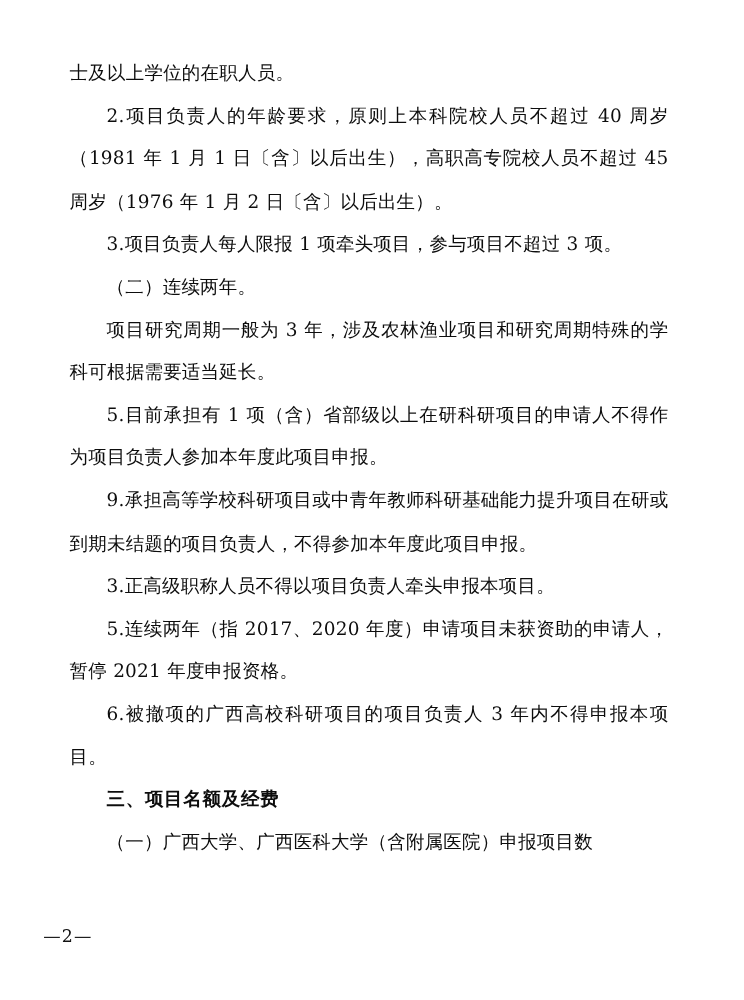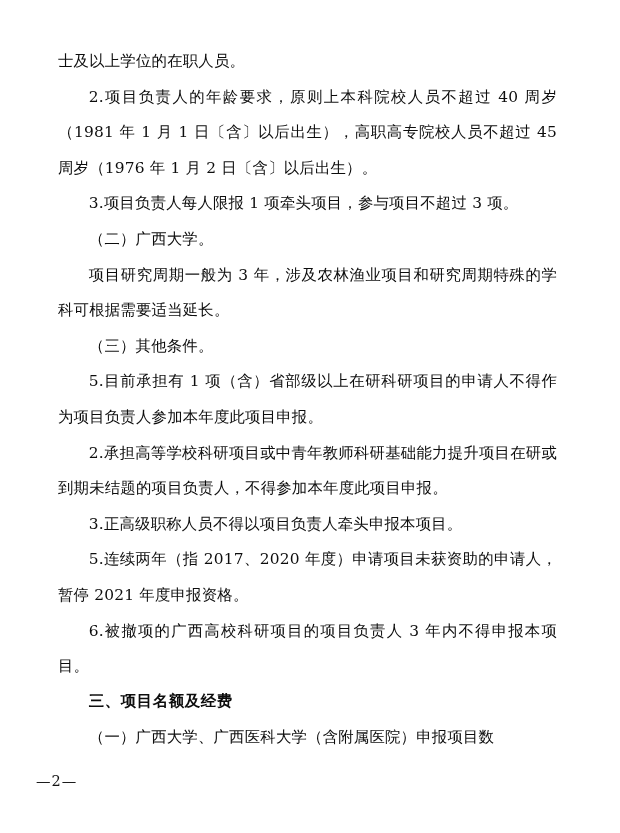--- a/index.html
+++ b/index.html
@@ -61,7 +61,7 @@
     <p class="para">士及以上学位的在职人员。</p>
     <p class="para indent">2.项目负责人的年龄要求，原则上本科院校人员不超过 40 周岁（1981 年 1 月 1 日〔含〕以后出生），高职高专院校人员不超过 45 周岁（1976 年 1 月 2 日〔含〕以后出生）。</p>
     <p class="para indent">3.项目负责人每人限报 1 项牵头项目，参与项目不超过 3 项。</p>
-    <p class="para indent">（二）广西大学。</p>
+    <p class="para indent">（二）连续两年。</p>
     <p class="para indent">项目研究周期一般为 3 年，涉及农林渔业项目和研究周期特殊的学科可根据需要适当延长。</p>
     <p class="para indent">（三）其他条件。</p>
     <p class="para indent">5.目前承担有 1 项（含）省部级以上在研科研项目的申请人不得作为项目负责人参加本年度此项目申报。</p>

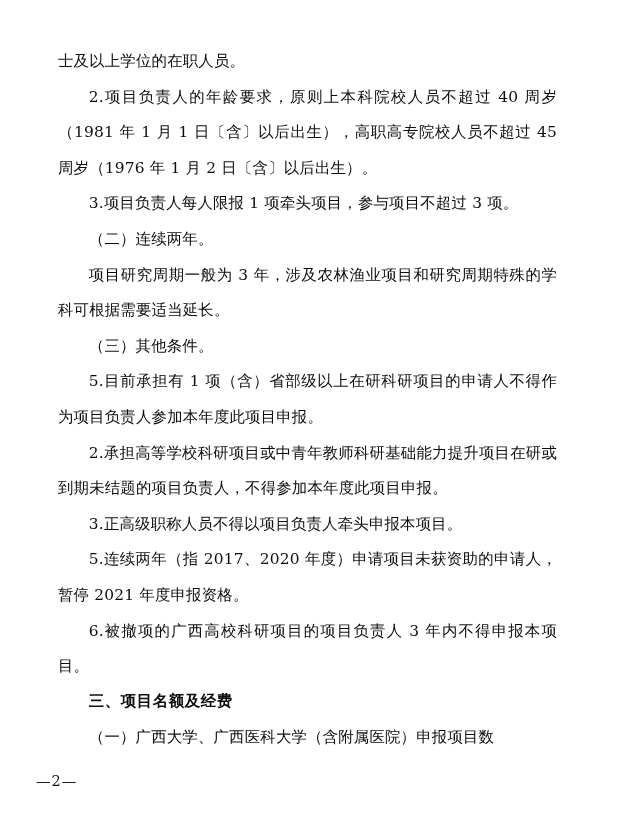--- a/index.html
+++ b/index.html
@@ -63,7 +63,6 @@
     <p class="para indent">3.项目负责人每人限报 1 项牵头项目，参与项目不超过 3 项。</p>
     <p class="para indent">（二）连续两年。</p>
     <p class="para indent">项目研究周期一般为 3 年，涉及农林渔业项目和研究周期特殊的学科可根据需要适当延长。</p>
-    <p class="para indent">（三）其他条件。</p>
     <p class="para indent">5.目前承担有 1 项（含）省部级以上在研科研项目的申请人不得作为项目负责人参加本年度此项目申报。</p>
     <p class="para indent">2.承担高等学校科研项目或中青年教师科研基础能力提升项目在研或到期未结题的项目负责人，不得参加本年度此项目申报。</p>
     <p class="para indent">3.正高级职称人员不得以项目负责人牵头申报本项目。</p>

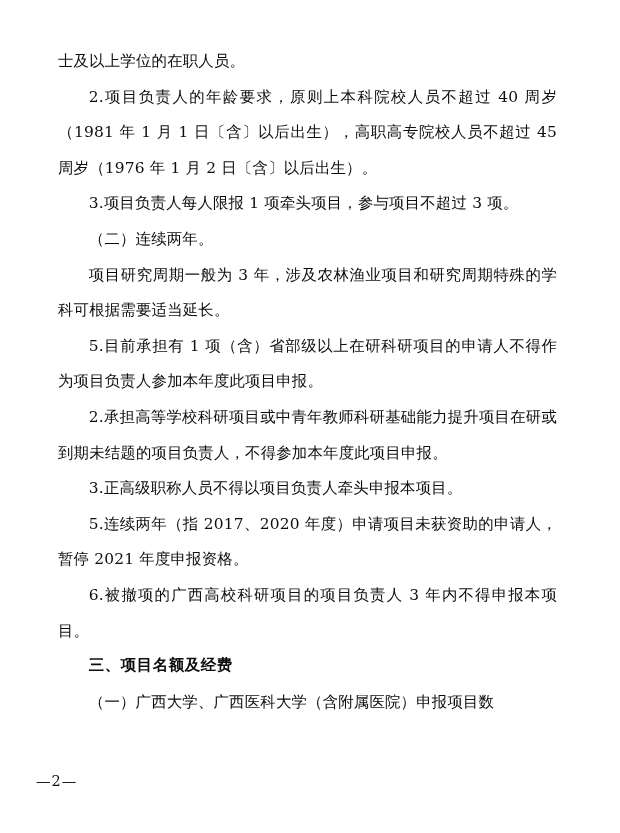--- a/index.html
+++ b/index.html
@@ -64,7 +64,7 @@
     <p class="para indent">（二）连续两年。</p>
     <p class="para indent">项目研究周期一般为 3 年，涉及农林渔业项目和研究周期特殊的学科可根据需要适当延长。</p>
     <p class="para indent">5.目前承担有 1 项（含）省部级以上在研科研项目的申请人不得作为项目负责人参加本年度此项目申报。</p>
-    <p class="para indent">2.承担高等学校科研项目或中青年教师科研基础能力提升项目在研或到期未结题的项目负责人，不得参加本年度此项目申报。</p>
+    <p class="para indent">9.承担高等学校科研项目或中青年教师科研基础能力提升项目在研或到期未结题的项目负责人，不得参加本年度此项目申报。</p>
     <p class="para indent">3.正高级职称人员不得以项目负责人牵头申报本项目。</p>
     <p class="para indent">5.连续两年（指 2017、2020 年度）申请项目未获资助的申请人，暂停 2021 年度申报资格。</p>
     <p class="para indent">6.被撤项的广西高校科研项目的项目负责人 3 年内不得申报本项目。</p>

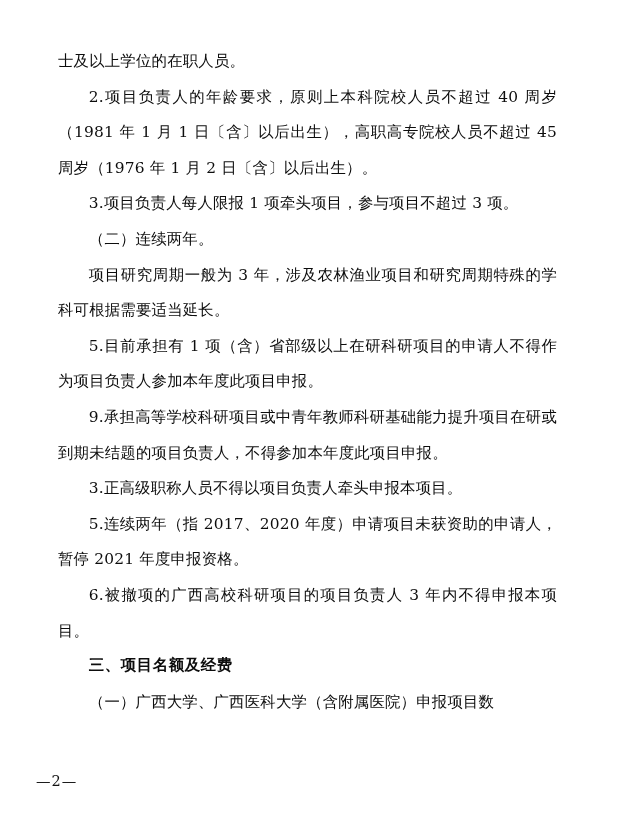--- a/index.html
+++ b/index.html
@@ -37,7 +37,7 @@
   }
   .para.heading {
     text-indent: 2em;
-    font-family: Liberation Mono, monospace;
+    font-family: Liberation Sans, sans-serif;
     font-weight: bold;
     letter-spacing: 0.6px;
   }

